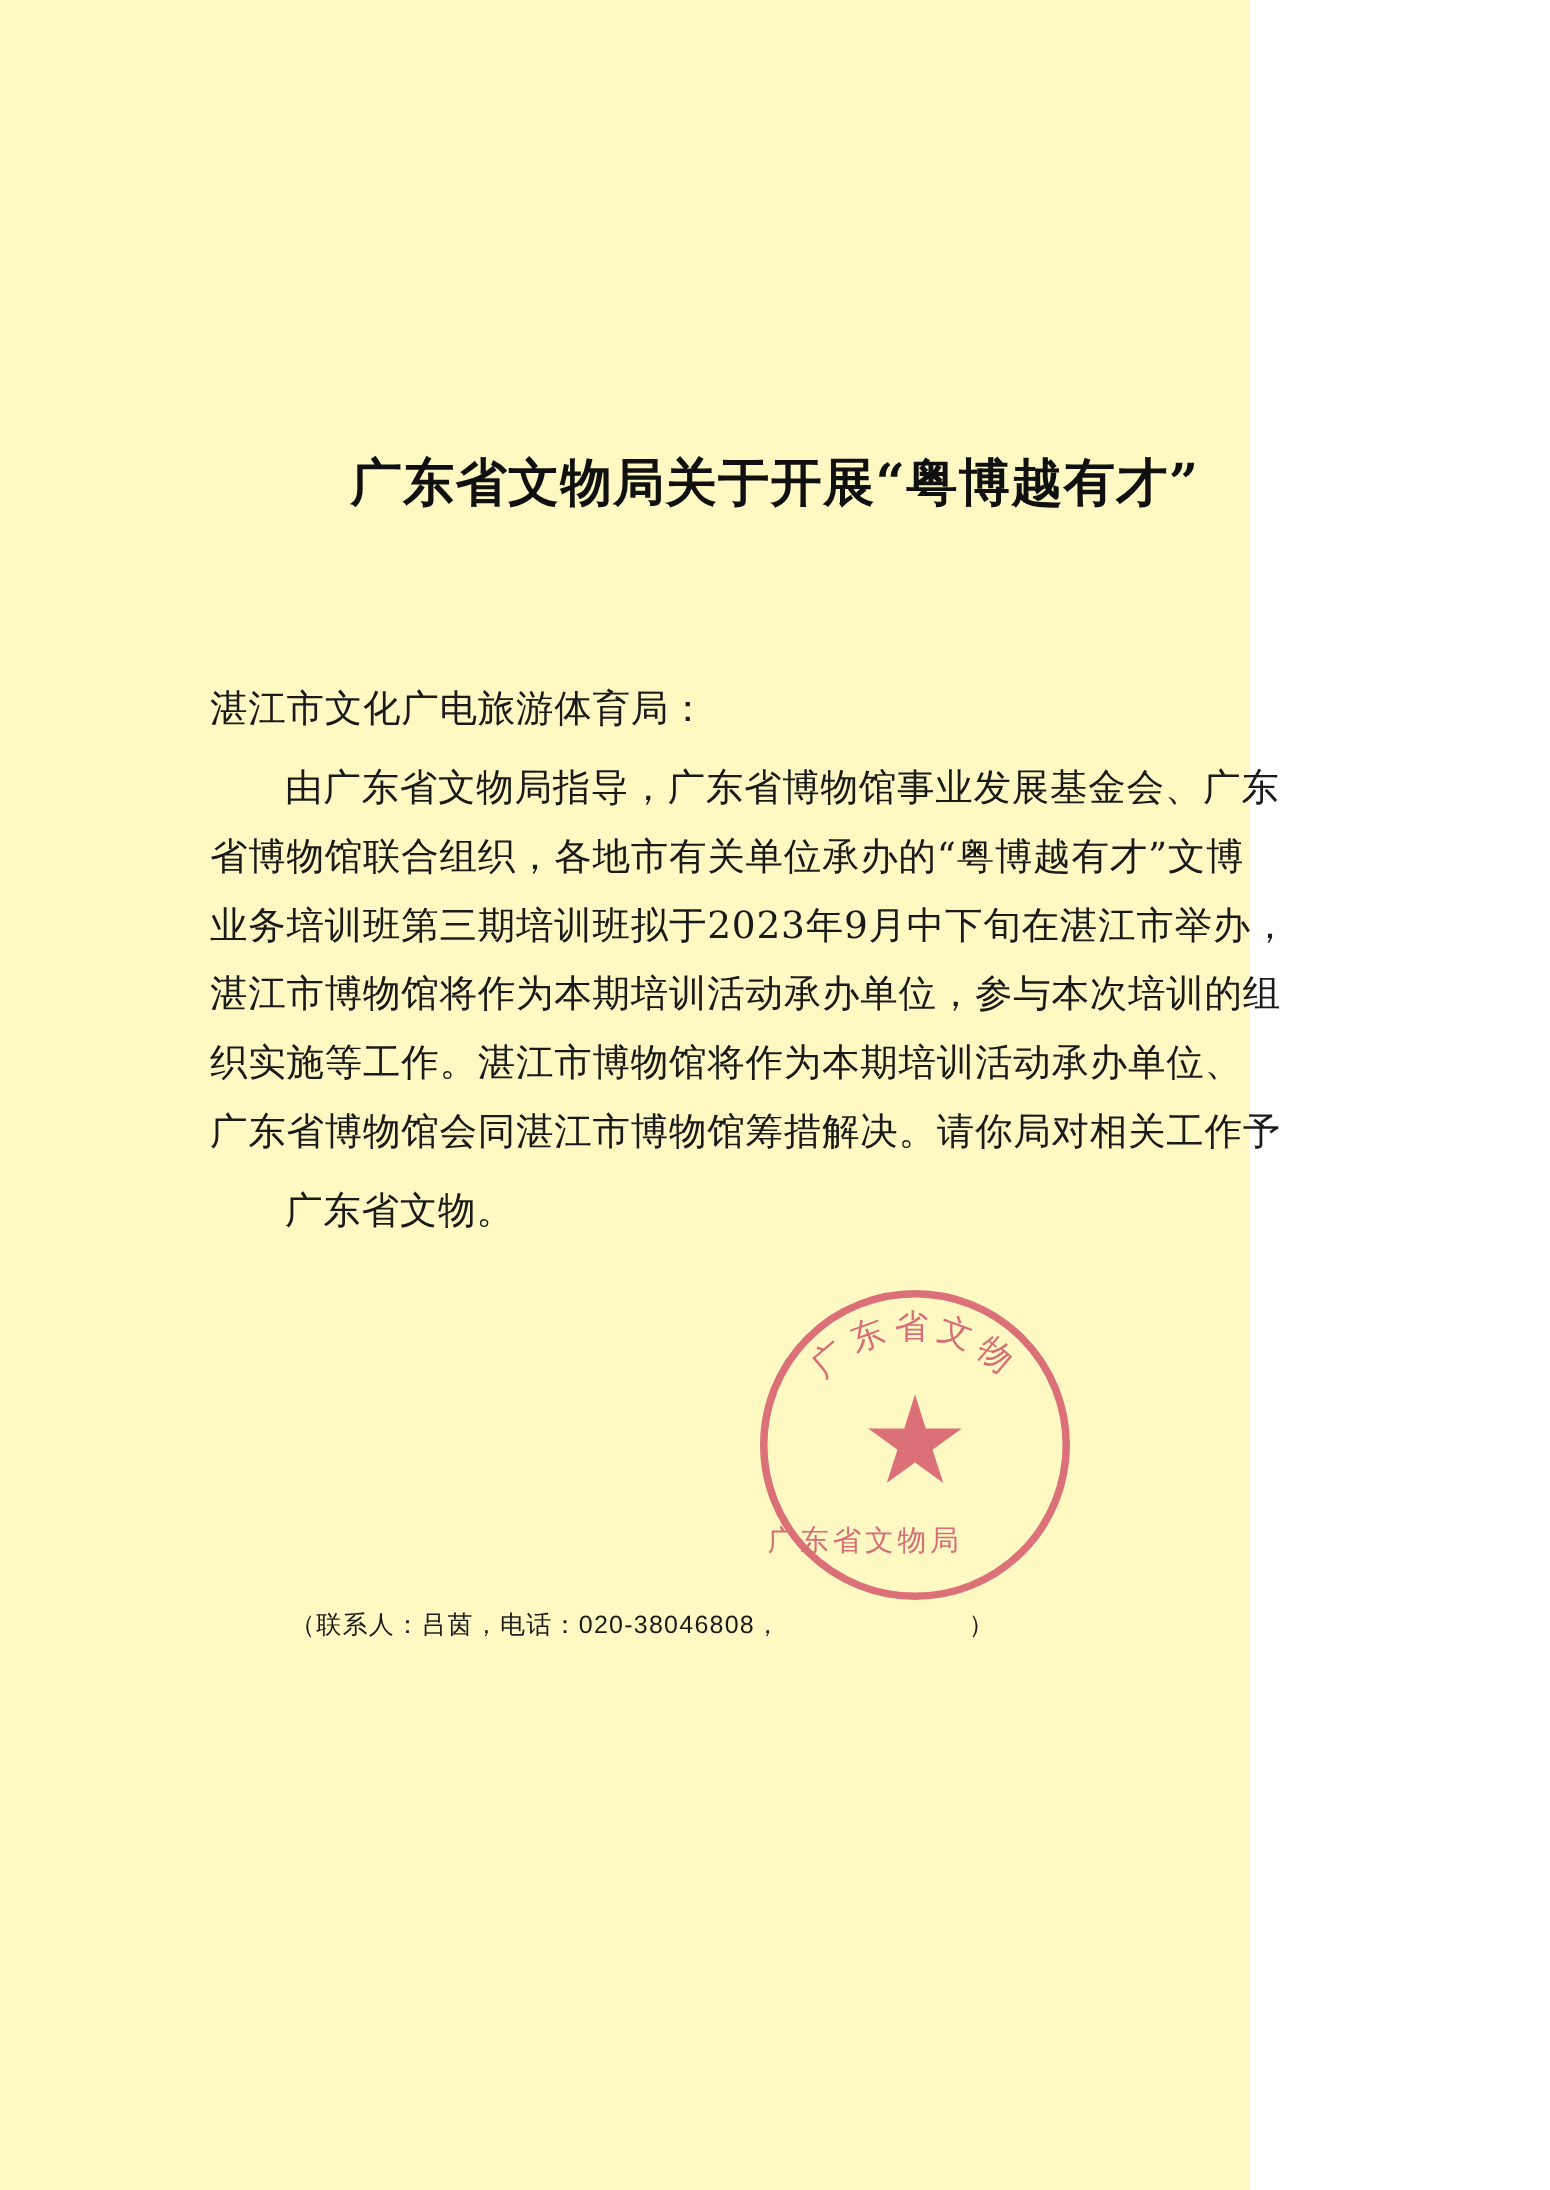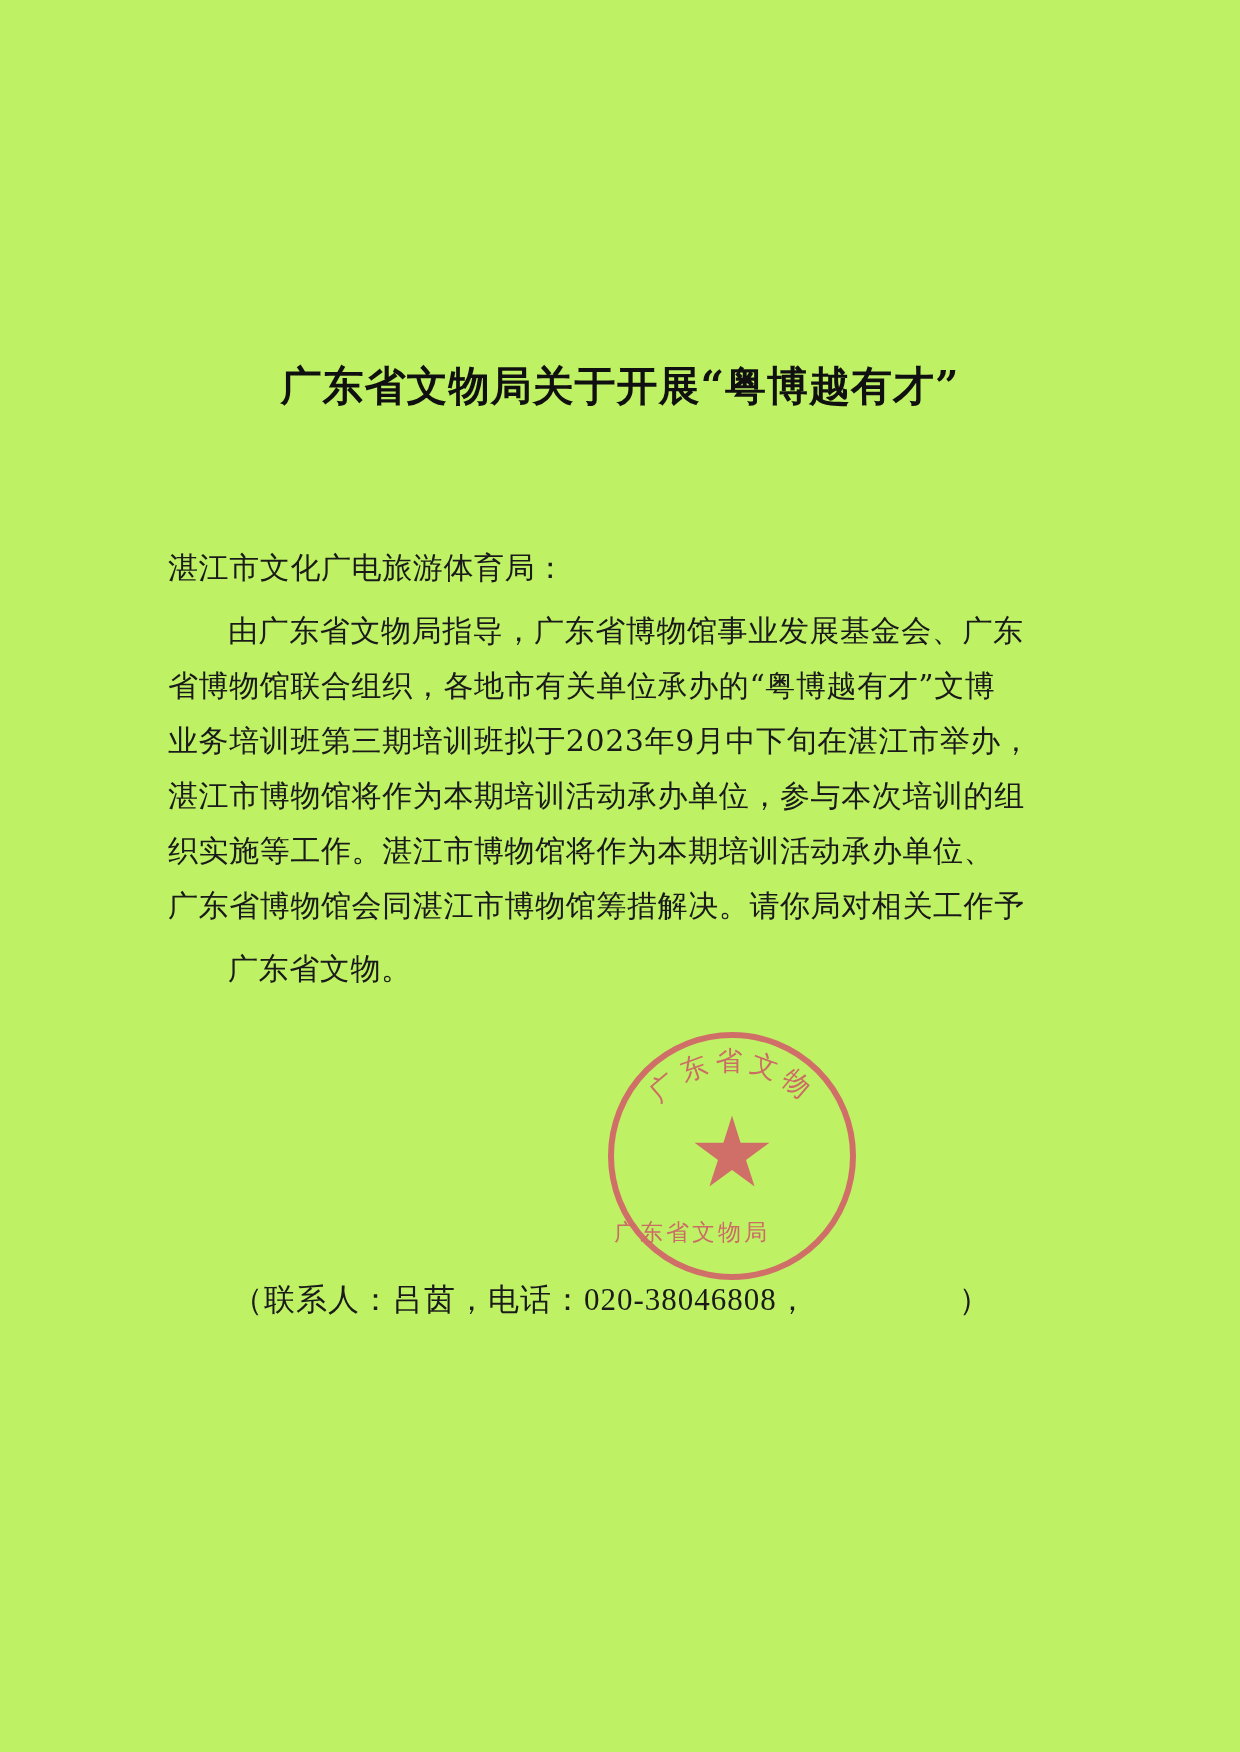--- a/index.html
+++ b/index.html
@@ -16,9 +16,9 @@
 
   .page {
     position: relative;
-    width: 1240px;
+    width: 1000px;
     height: 1752px;
-    background: #bef264;
+    background: #fef9c3;
     box-sizing: border-box;
   }
 

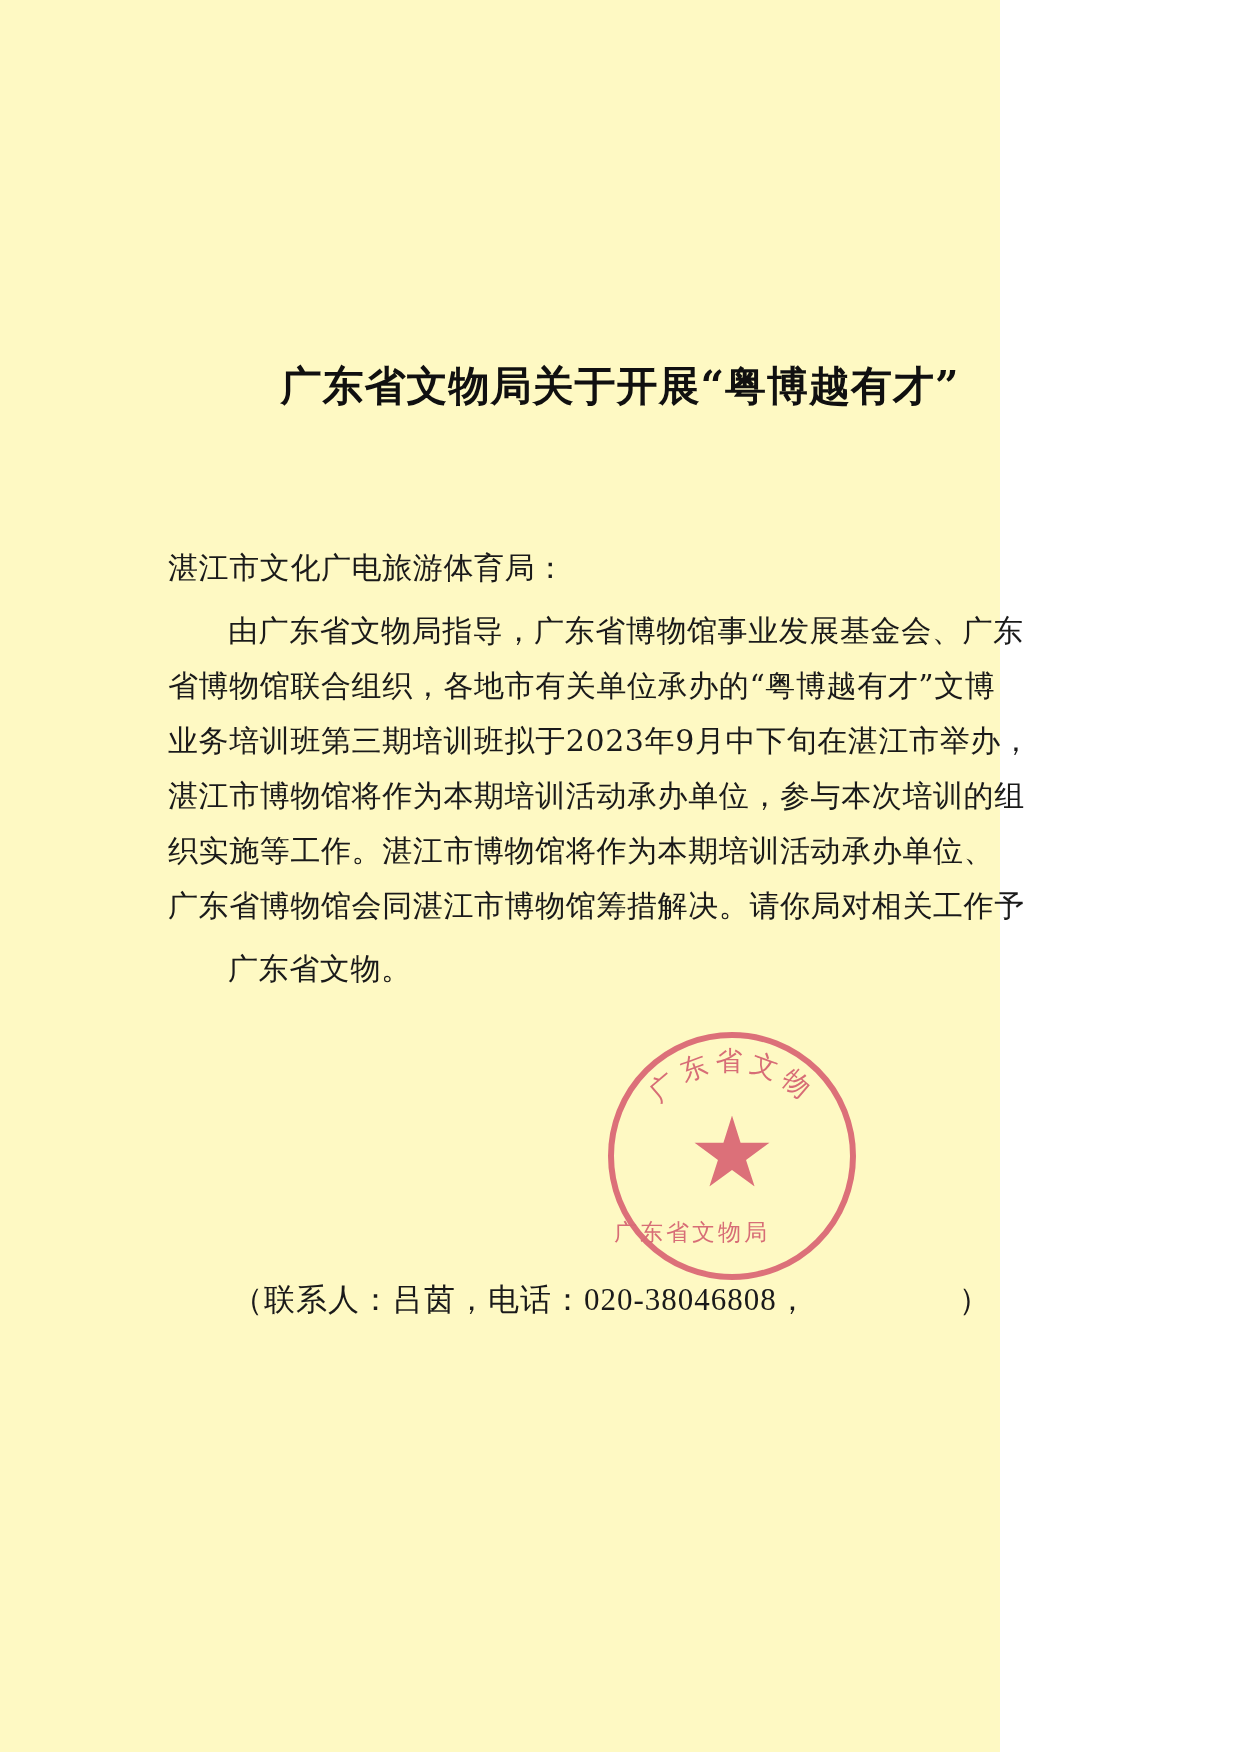--- a/index.html
+++ b/index.html
@@ -146,8 +146,8 @@
     position: absolute;
     left: 232px;
     top: 1278px;
-    font-family: Liberation Serif, serif;
-    font-size: 31px;
+    font-family: Liberation Sans, sans-serif;
+    font-size: 20px;
     line-height: 44px;
     color: #1a1a1a;
     letter-spacing: 1px;

